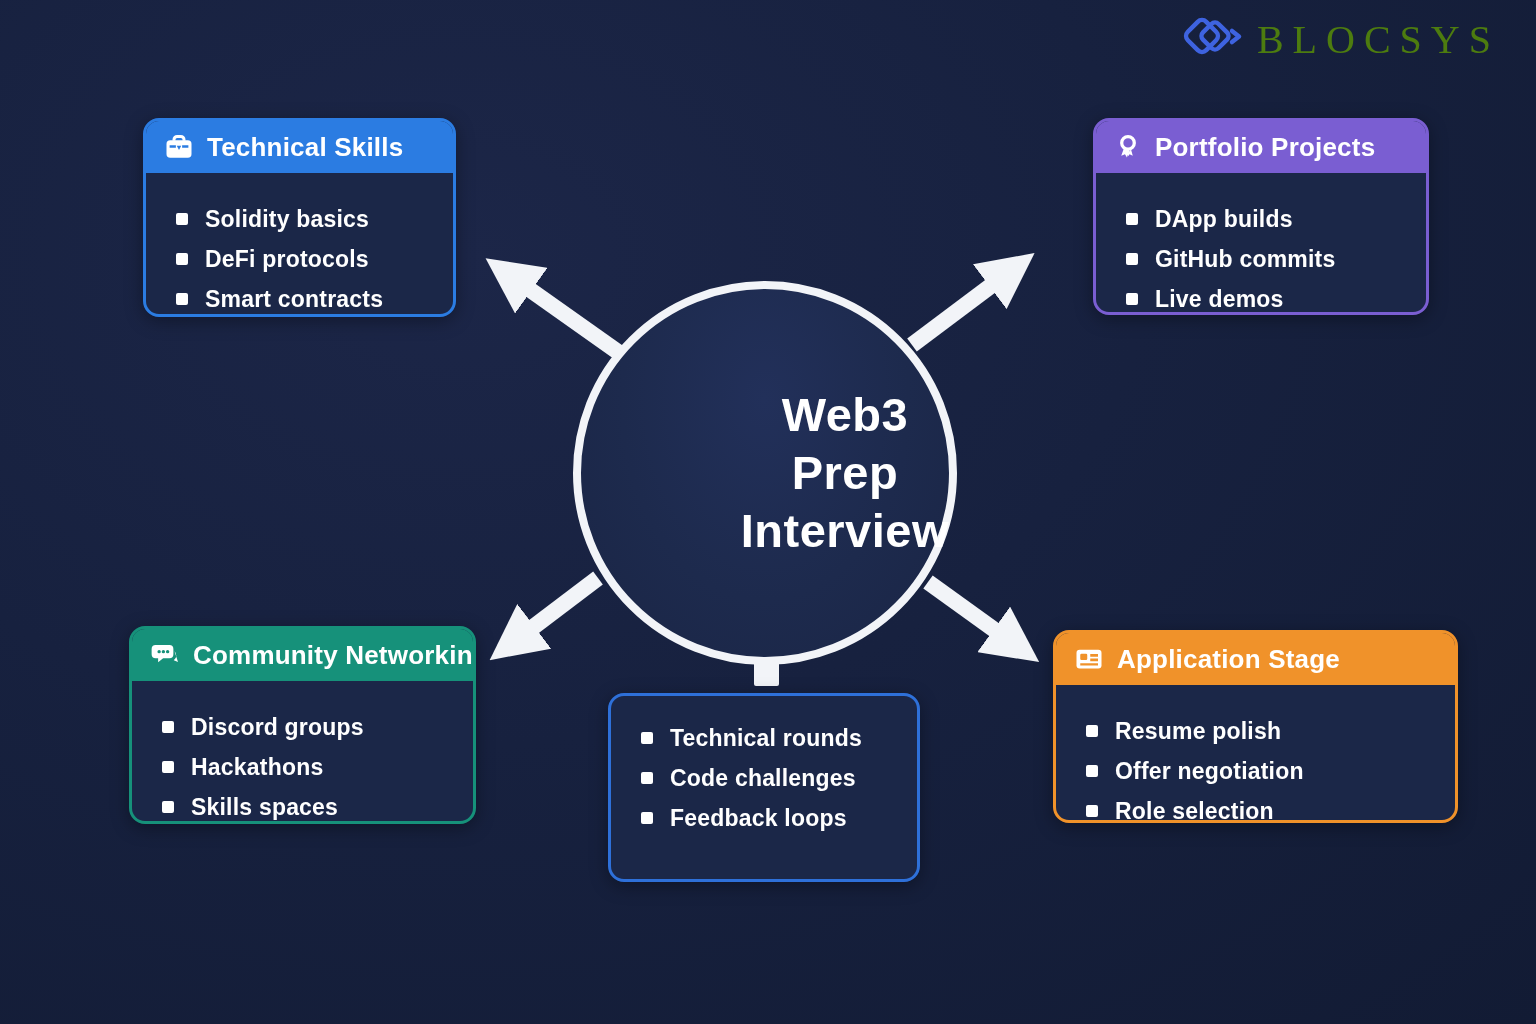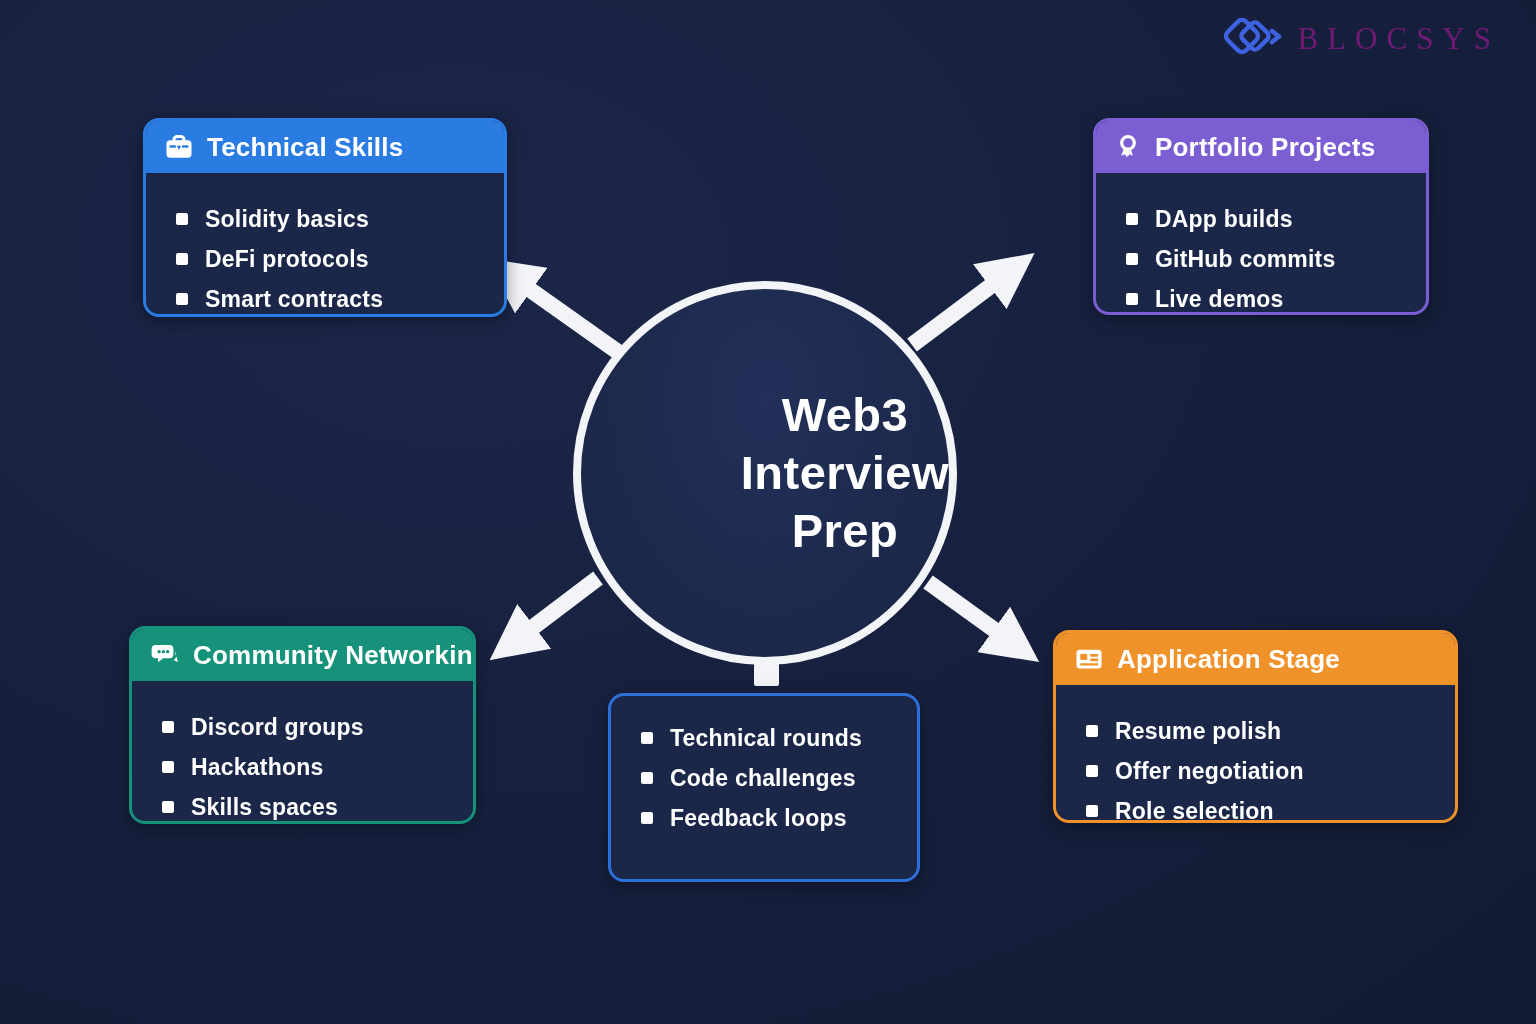--- a/index.html
+++ b/index.html
@@ -14,7 +14,7 @@
   .logo{position:absolute;top:14px;right:36px;display:flex;align-items:center;gap:12px;}
   .logo-text{
     font-family:"Liberation Serif", serif;
-    font-size:31px;letter-spacing:9px;color:#701a75;font-weight:400;
+    font-size:40px;letter-spacing:9px;color:#4d7c0f;font-weight:400;
   }
 
   

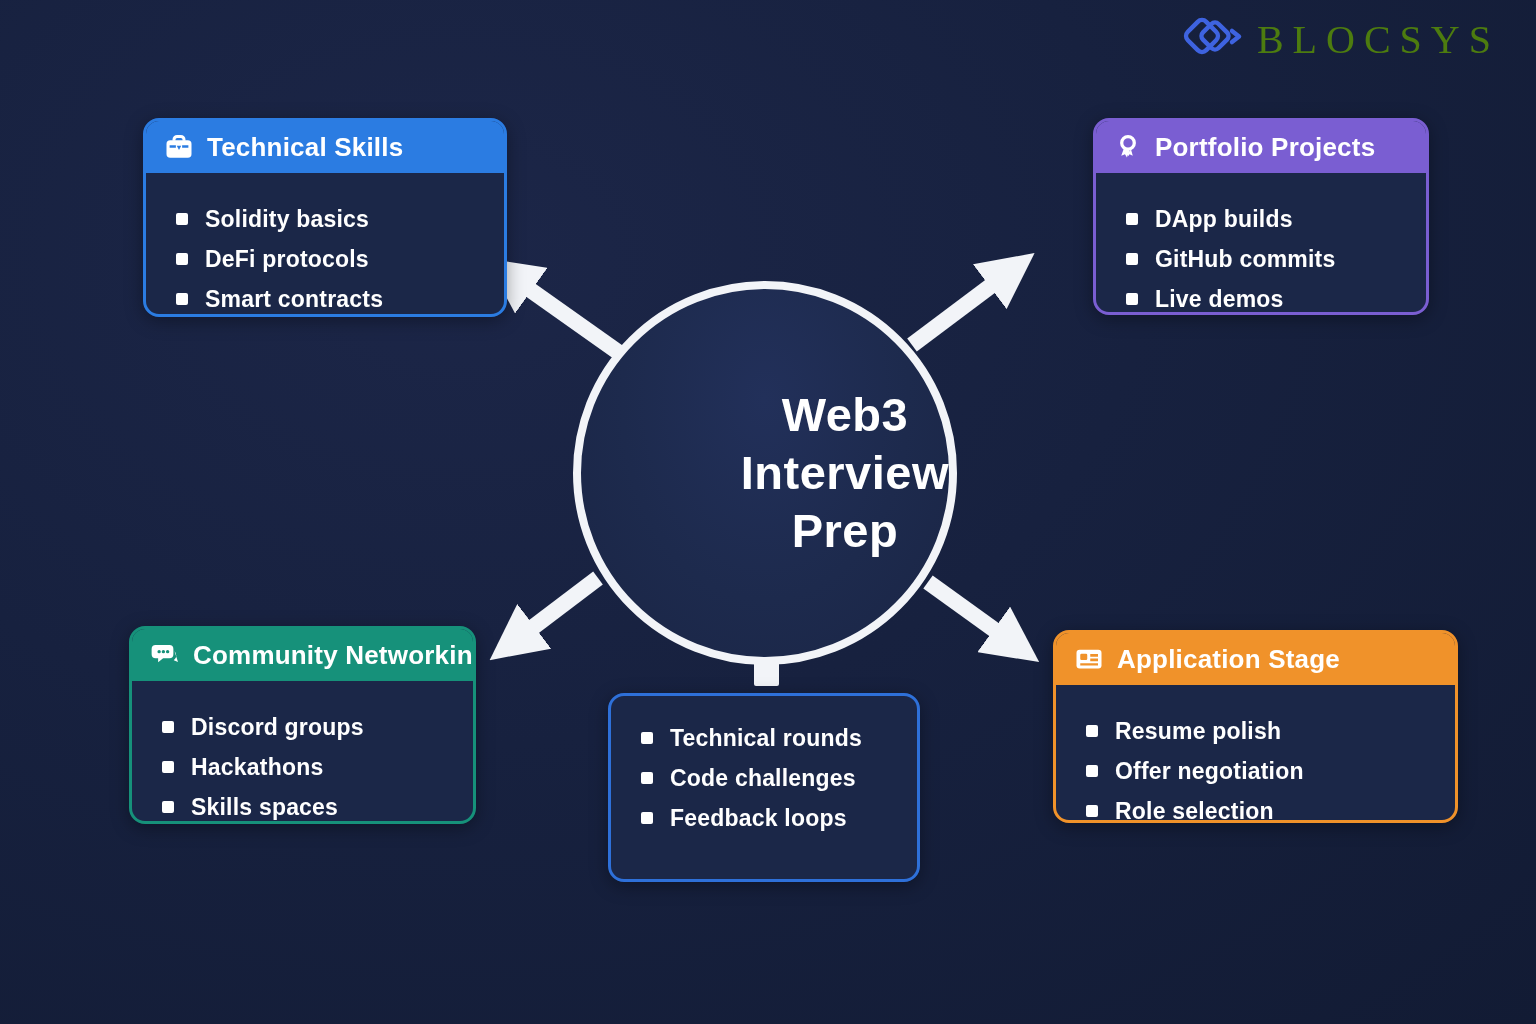--- a/index.html
+++ b/index.html
@@ -89,7 +89,7 @@
   </div>
 </div>
 
-<div class="card" style="left: 143px; top: 118px; width: 364px; height: 199px; --accent: #2b7ce2;">
+<div class="card" style="left: 143px; top: 118px; width: 313px; height: 199px; --accent: #2b7ce2;">
   <div class="card-header">
     <span class="icon">
       <svg width="30" height="30" viewBox="0 0 24 24">

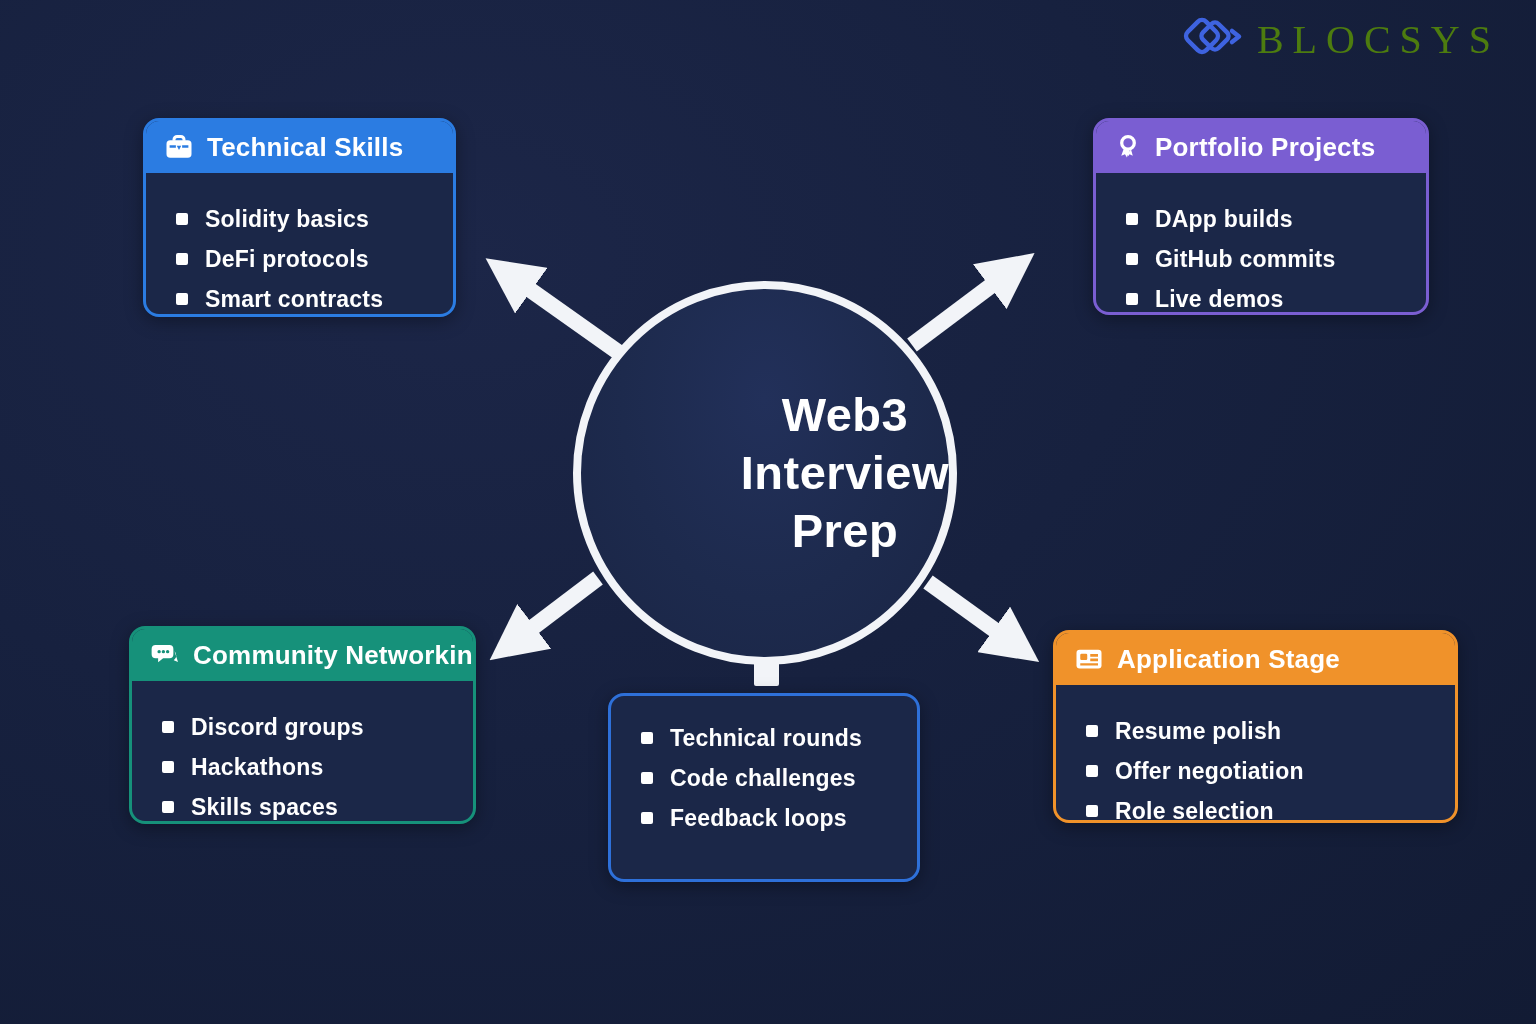--- a/index.html
+++ b/index.html
@@ -84,8 +84,8 @@
 <div class="center-node">
   <div>
     <span class="line">Web3</span>
+    <span class="line">Prep</span>
     <span class="line">Interview</span>
-    <span class="line">Prep</span>
   </div>
 </div>
 

